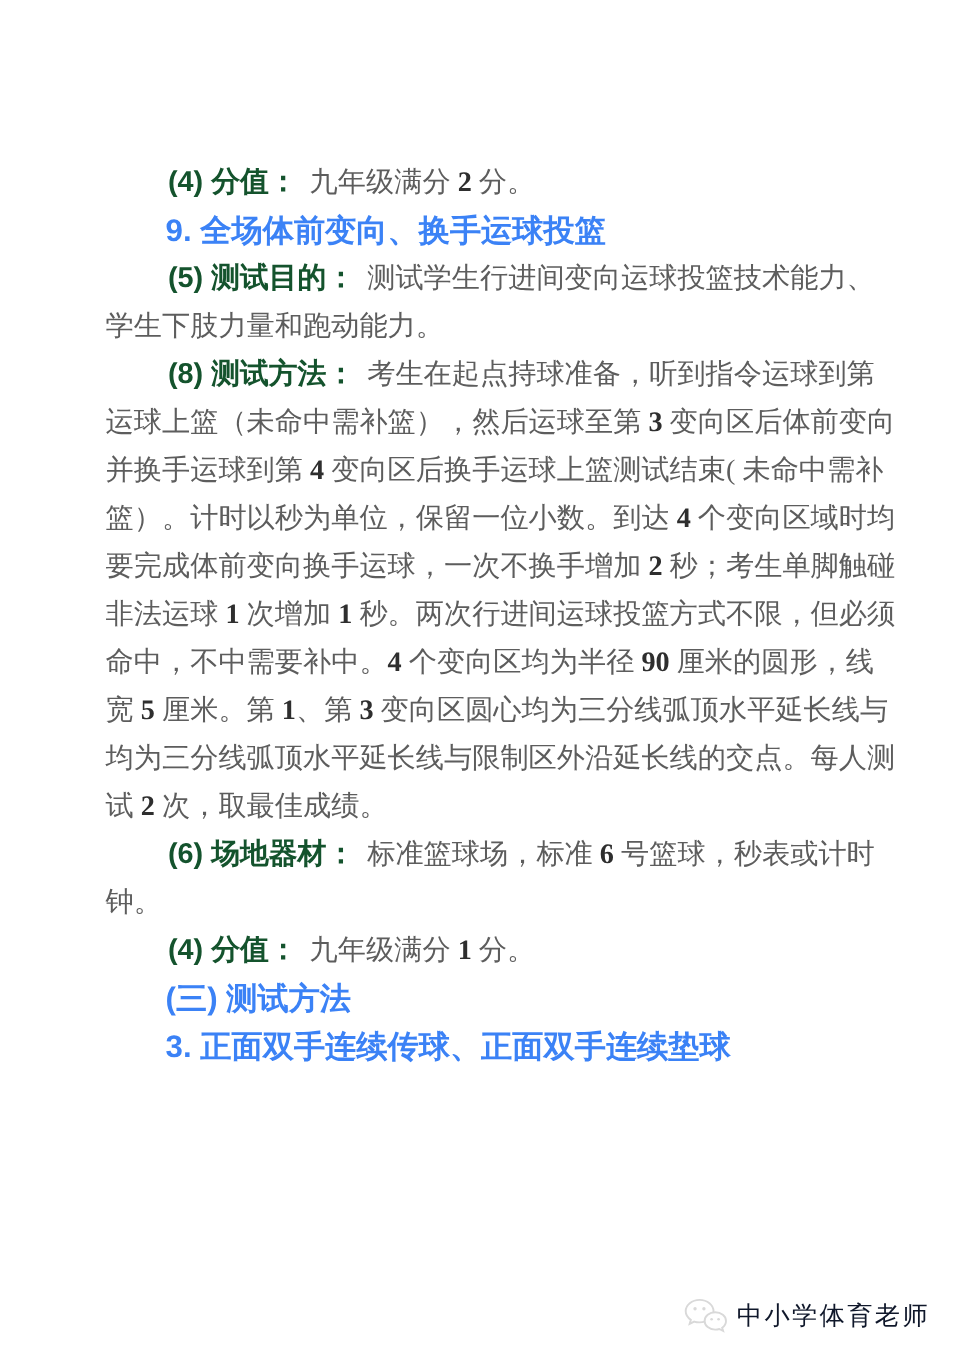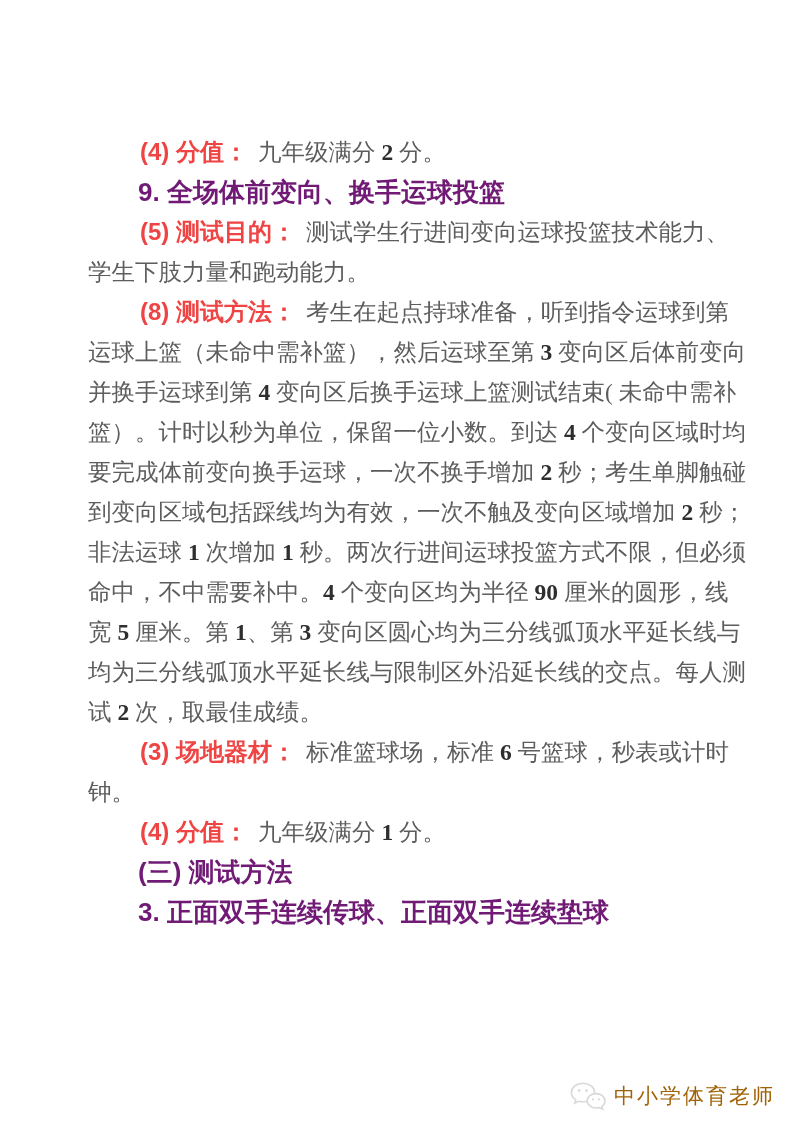--- a/index.html
+++ b/index.html
@@ -35,7 +35,7 @@
   .line .label {
     font-family: "Liberation Sans", sans-serif;
     font-weight: 700;
-    color: #ef4444;
+    color: #14532d;
     font-size: 24px;
     margin-right: 10px;
   }

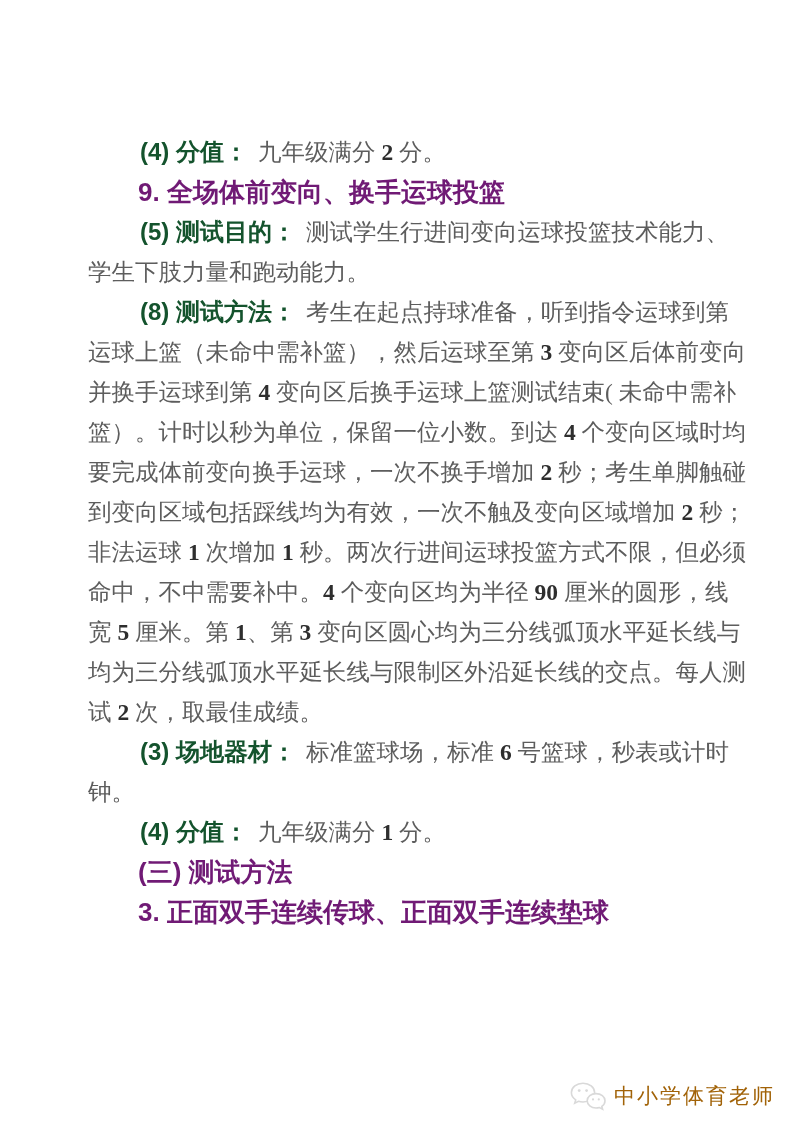--- a/index.html
+++ b/index.html
@@ -49,7 +49,7 @@
     padding-left: 50px;
     font-size: 26px;
     font-weight: 700;
-    color: #701a75;
+    color: #3b82f6;
     white-space: nowrap;
     font-family: "Liberation Sans", sans-serif;
   }

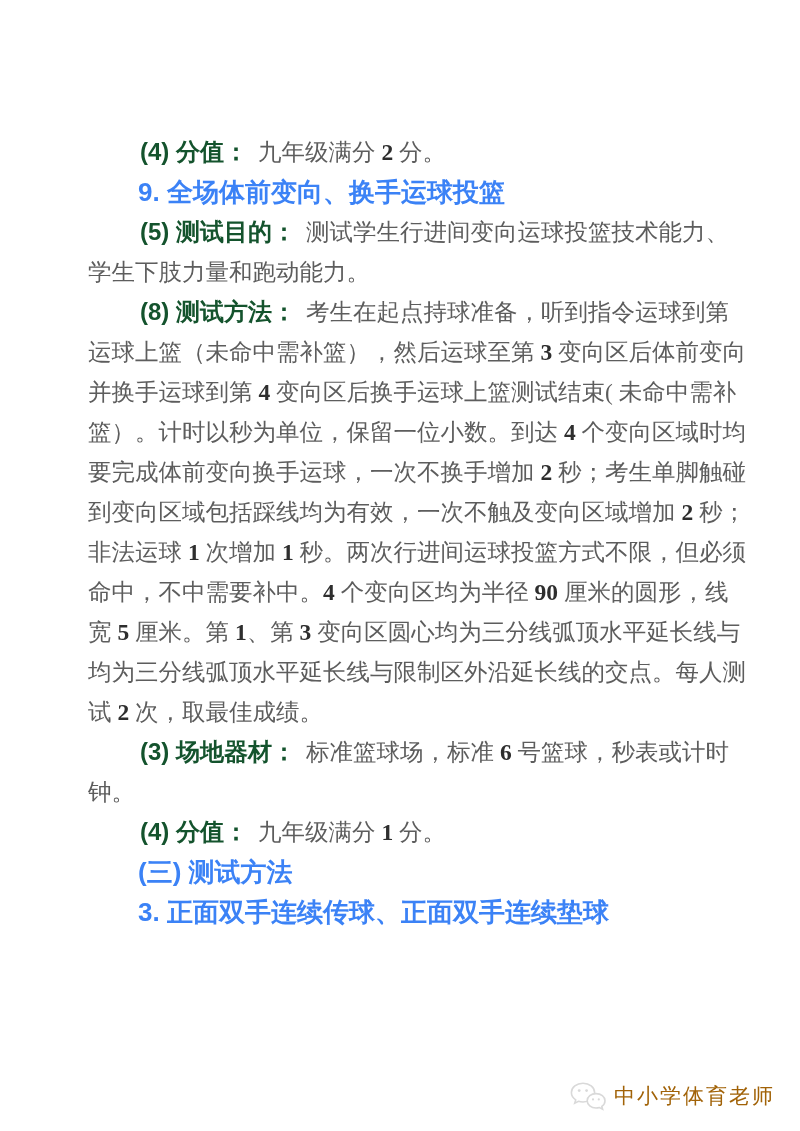--- a/index.html
+++ b/index.html
@@ -85,7 +85,6 @@
       <div class="line"><span>并换手运球到第 <span class="num">4</span> 变向区后换手运球上篮测试结束( 未命中需补</span></div>
       <div class="line"><span>篮）。计时以秒为单位，保留一位小数。到达 <span class="num">4</span> 个变向区域时均</span></div>
       <div class="line"><span>要完成体前变向换手运球，一次不换手增加 <span class="num">2</span> 秒；考生单脚触碰</span></div>
-      <div class="line"><span>到变向区域包括踩线均为有效，一次不触及变向区域增加 <span class="num">2</span> 秒；</span></div>
       <div class="line"><span>非法运球 <span class="num">1</span> 次增加 <span class="num">1</span> 秒。两次行进间运球投篮方式不限，但必须</span></div>
       <div class="line"><span>命中，不中需要补中。<span class="num">4</span> 个变向区均为半径 <span class="num">90</span> 厘米的圆形，线</span></div>
       <div class="line"><span>宽 <span class="num">5</span> 厘米。第 <span class="num">1</span>、第 <span class="num">3</span> 变向区圆心均为三分线弧顶水平延长线与</span></div>

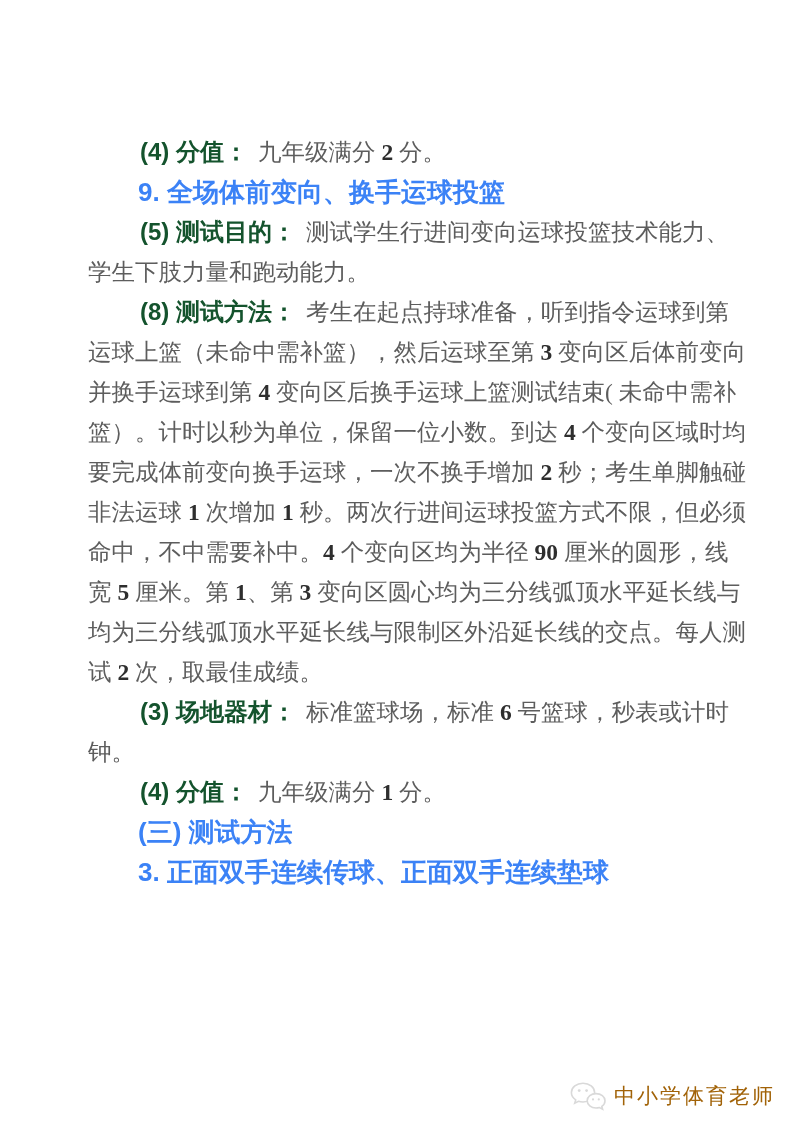--- a/index.html
+++ b/index.html
@@ -90,7 +90,7 @@
       <div class="line"><span>宽 <span class="num">5</span> 厘米。第 <span class="num">1</span>、第 <span class="num">3</span> 变向区圆心均为三分线弧顶水平延长线与</span></div>
       <div class="line"><span>均为三分线弧顶水平延长线与限制区外沿延长线的交点。每人测</span></div>
       <div class="line"><span>试 <span class="num">2</span> 次，取最佳成绩。</span></div>
-      <div class="line indent"><span class="label">(3) 场地器材：</span><span>标准篮球场，标准 <span class="num">6</span> 号篮球，秒表或计时</span></div>
+      <div class="line indent"><span class="label">(6) 场地器材：</span><span>标准篮球场，标准 <span class="num">6</span> 号篮球，秒表或计时</span></div>
       <div class="line"><span>钟。</span></div>
       <div class="line indent"><span class="label">(4) 分值：</span><span>九年级满分 <span class="num">1</span> 分。</span></div>
       <div class="heading">(三) 测试方法</div>

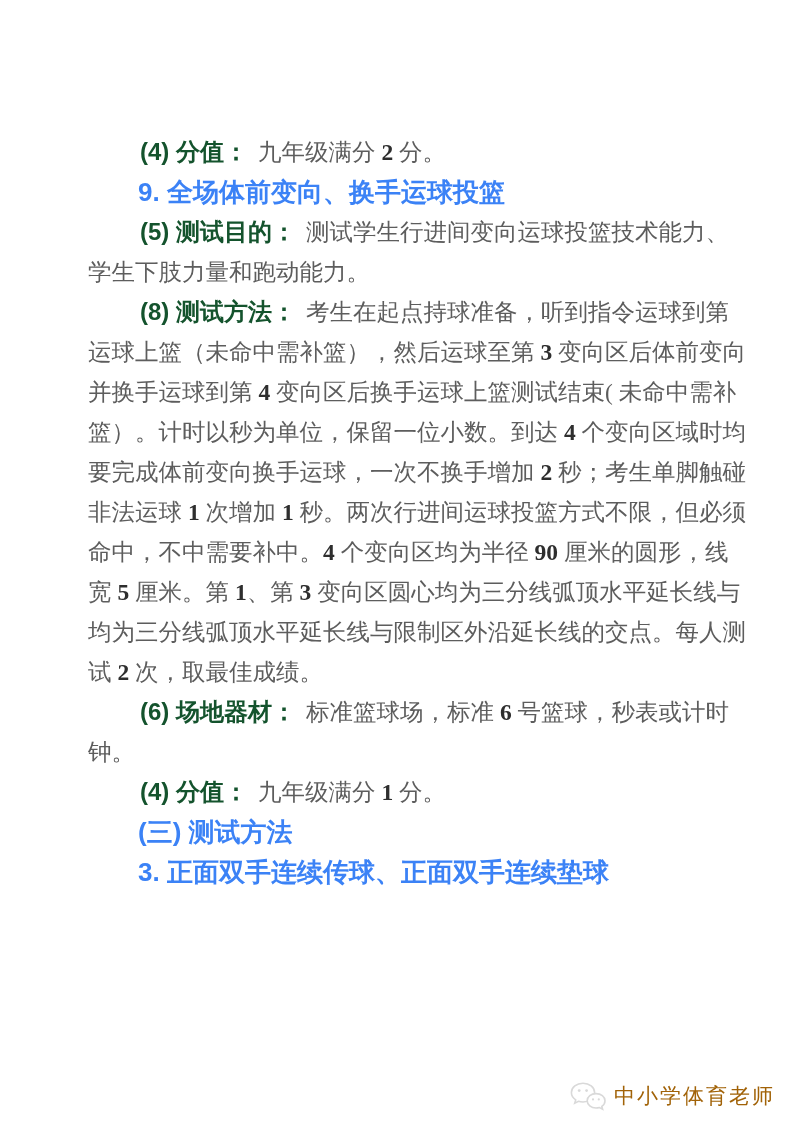--- a/index.html
+++ b/index.html
@@ -66,7 +66,7 @@
     font-family: Liberation Sans, sans-serif;
     font-size: 21px;
     letter-spacing: 2px;
-    color: #a16207;
+    color: #0f172a;
     user-select: none;
   }
 </style>

